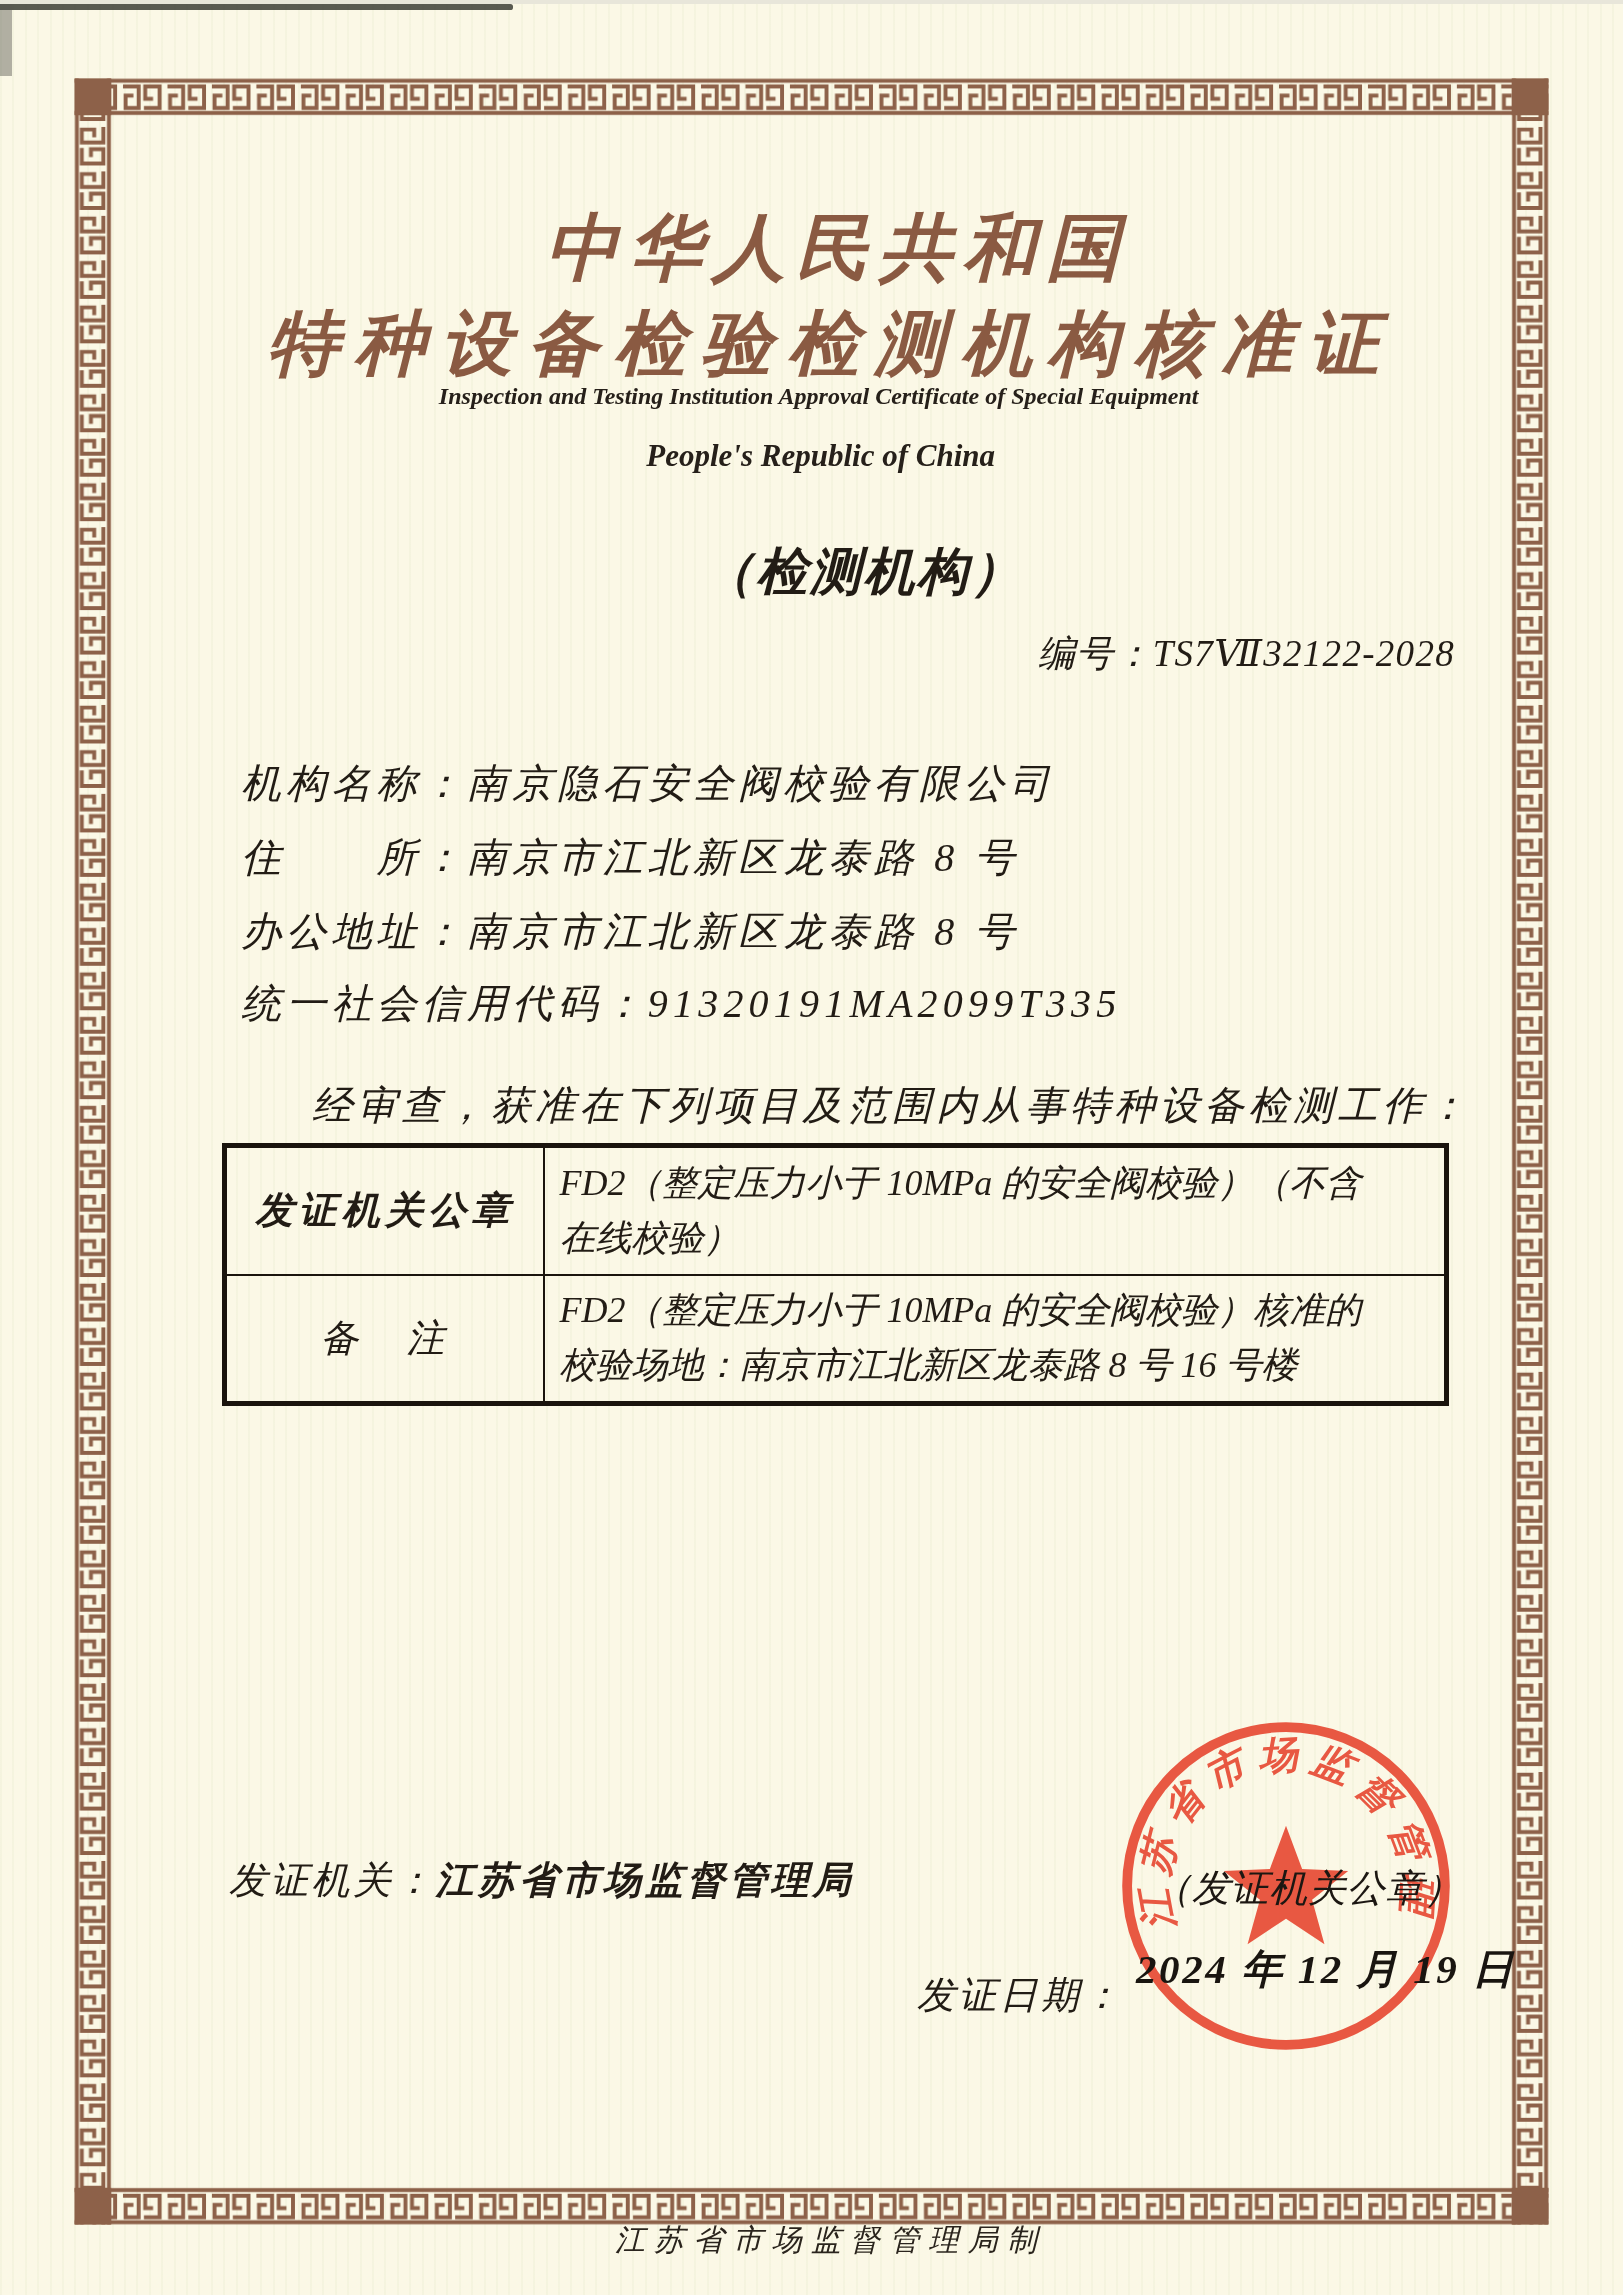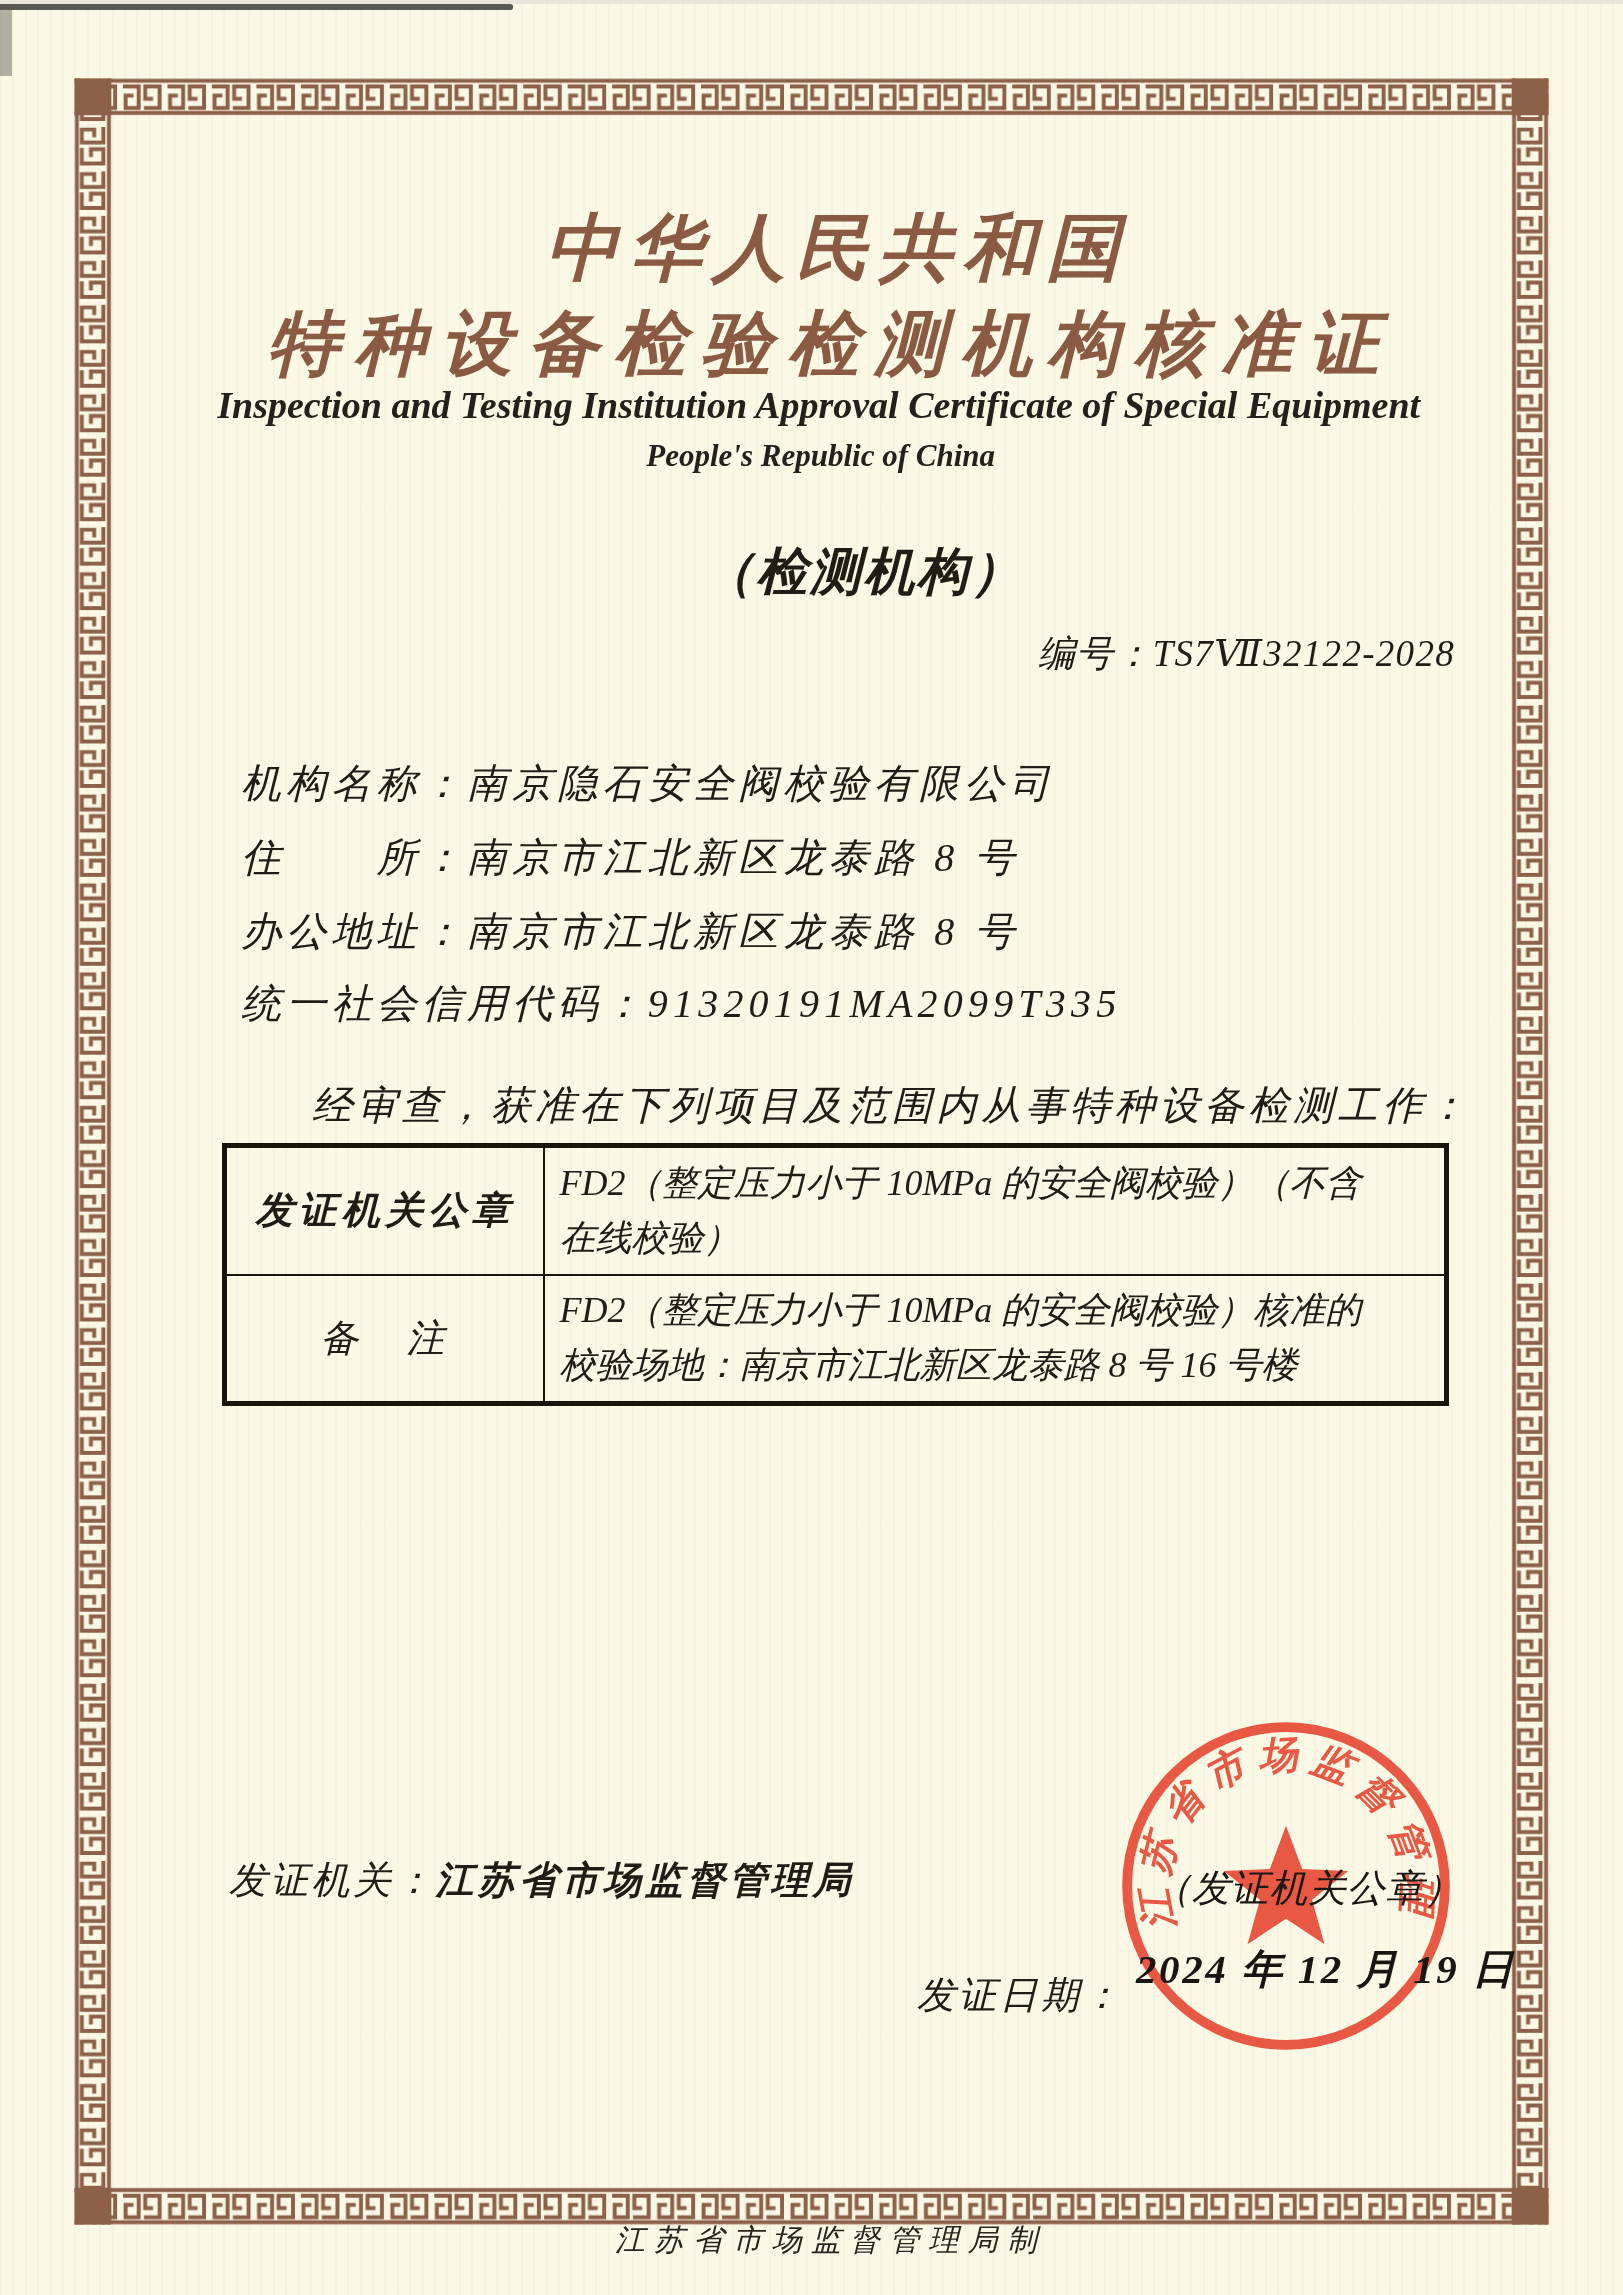--- a/index.html
+++ b/index.html
@@ -24,7 +24,7 @@
   
   .t-cn1{top:196px;font-size:73px;font-weight:700;color:#8a5a42;letter-spacing:10.5px;margin-left:52px;}
   .t-cn2{top:293px;font-size:71px;font-weight:700;color:#8a5a42;letter-spacing:15.7px;margin-left:39px;}
-  .t-en1{top:379px;font-size:38px;font-weight:700;margin-left:14.4px;color:#26201a;}
+  .t-en1{top:379px;font-size:24px;font-weight:700;margin-left:14.4px;color:#26201a;}
   .t-en2{top:434px;font-size:31px;font-weight:700;margin-left:18.3px;color:#26201a;text-align:center;}
   .org-type{top:534px;font-size:51px;font-weight:700;letter-spacing:2.6px;margin-left:77px;padding-left:27px;}
   .cert-no{top:625px;right:168px;font-size:37px;letter-spacing:1.3px;}

